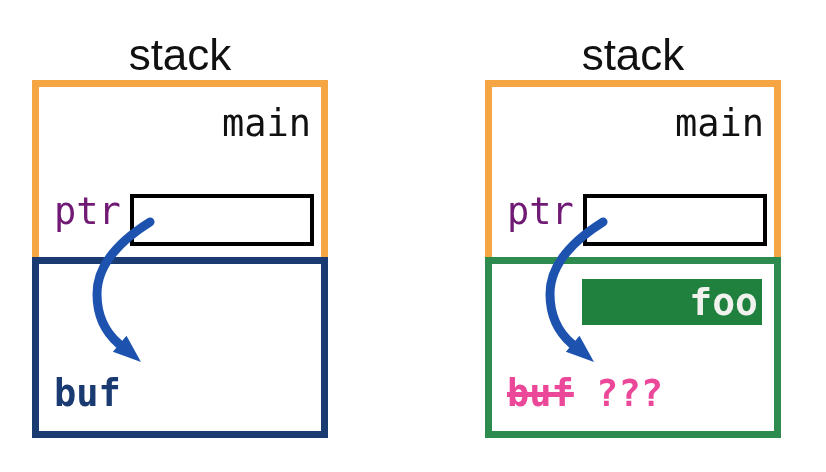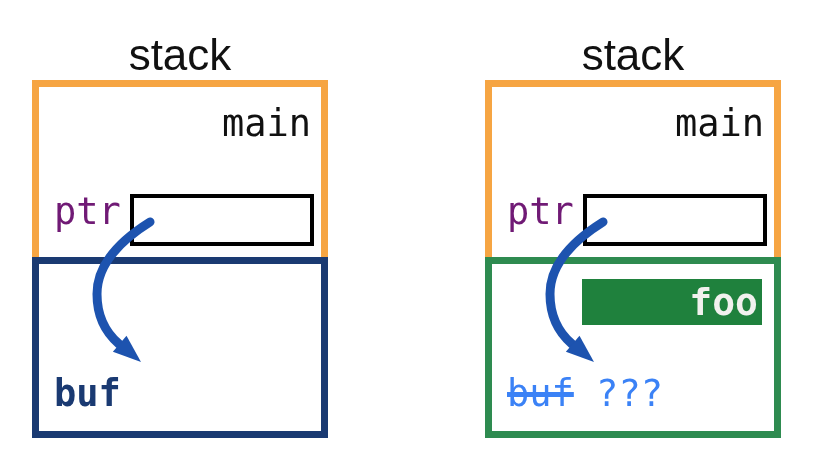--- a/index.html
+++ b/index.html
@@ -55,7 +55,7 @@
 
   .dangling-label {
     position:absolute; top:374px; left:22px;
-    font-weight:400; color:#3b82f6; white-space:pre;
+    font-weight:700; color:#ec4899; white-space:pre;
   }
   .struck { text-decoration:line-through; text-decoration-thickness:5px; }
 

